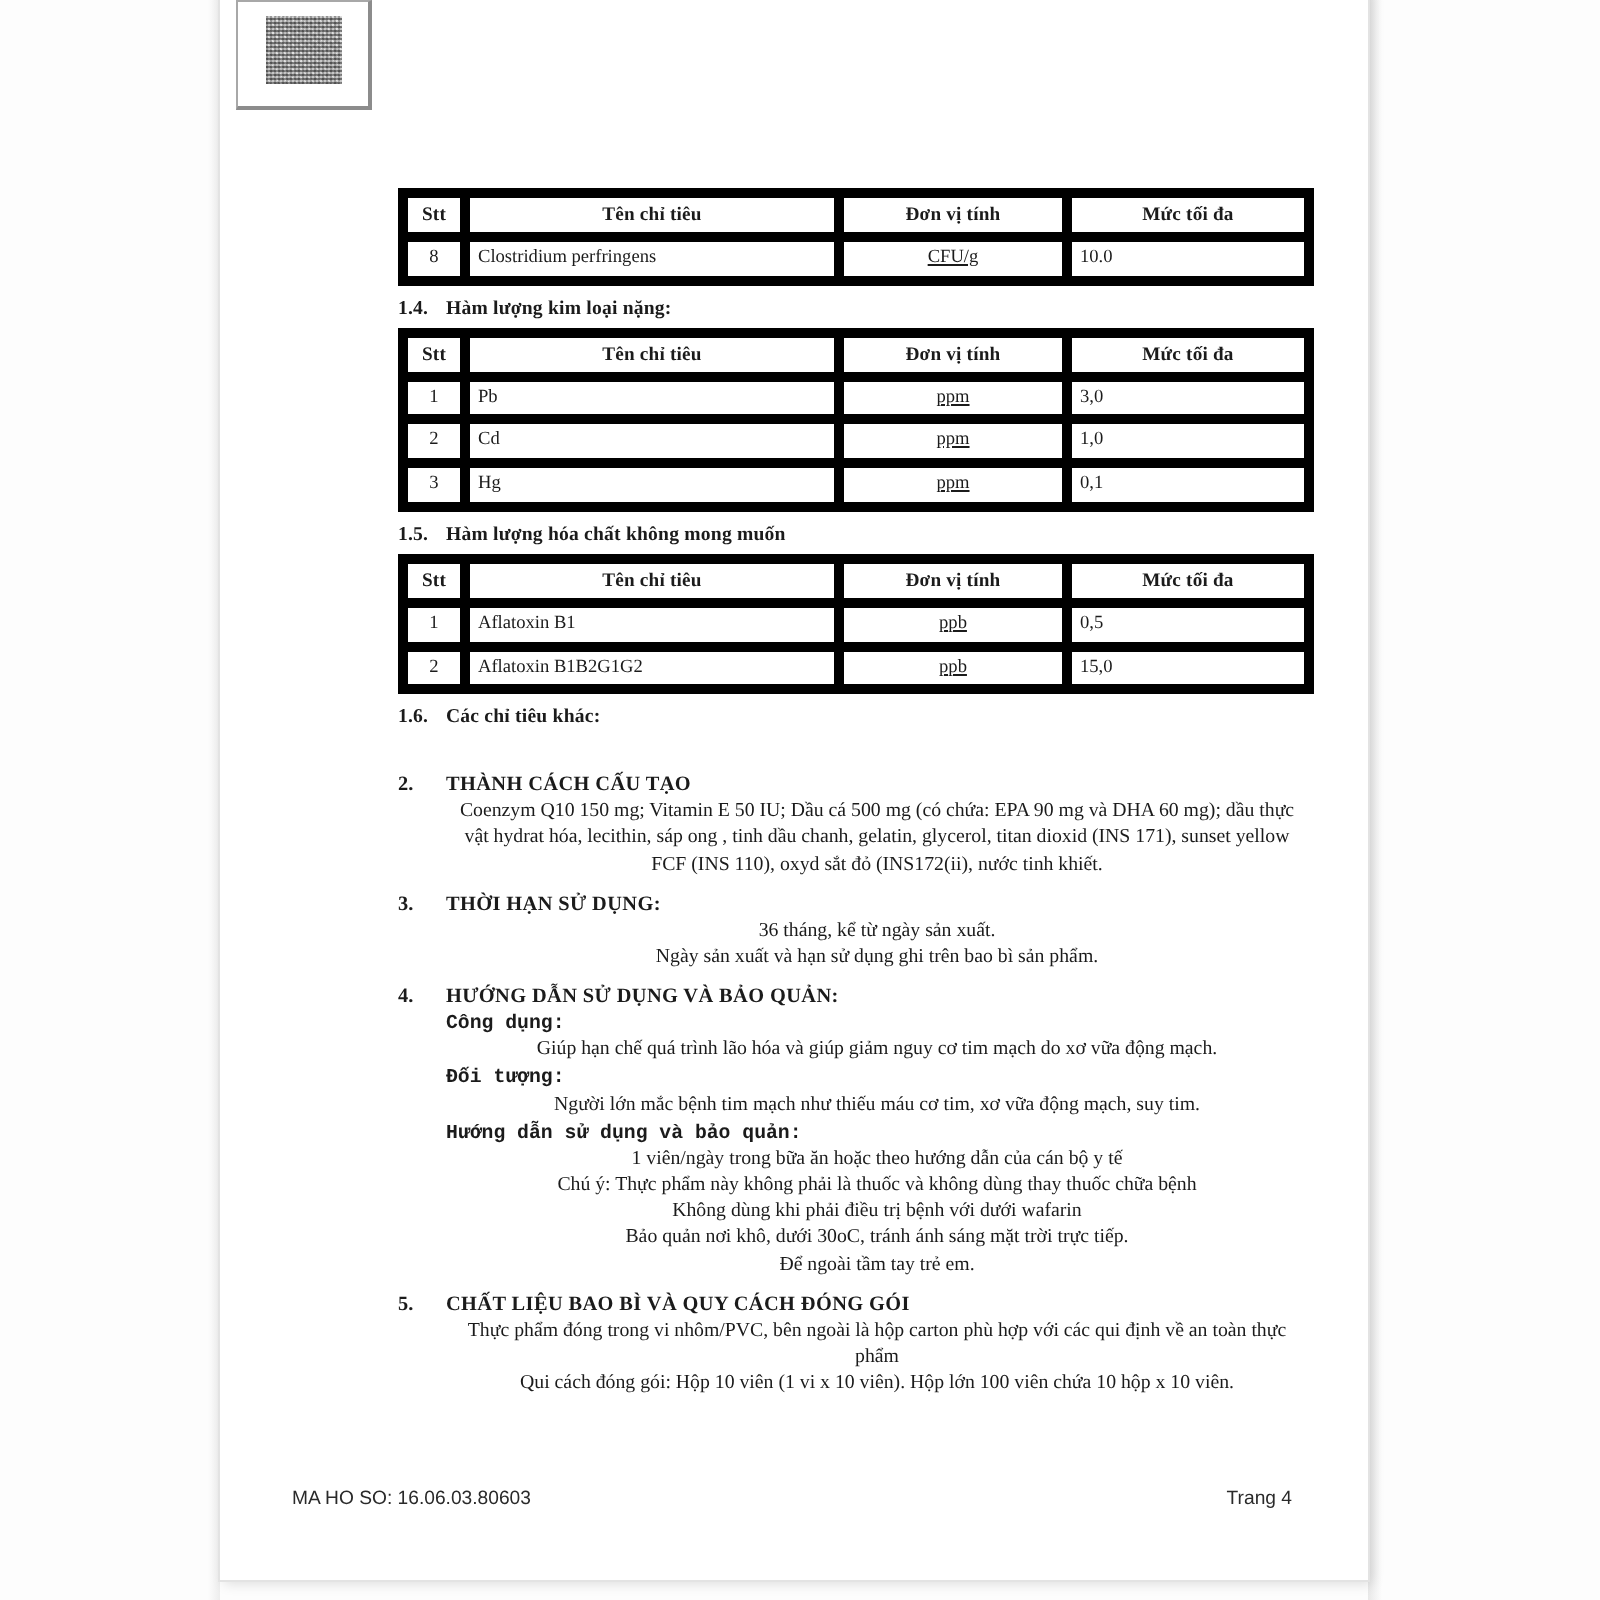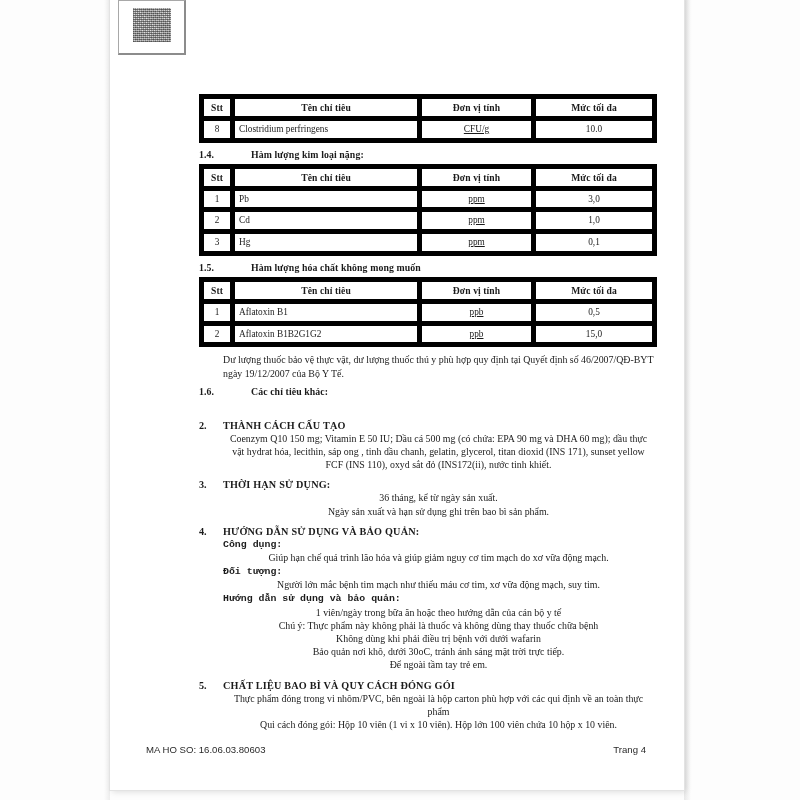--- a/index.html
+++ b/index.html
@@ -105,7 +105,7 @@
   td.stt  { text-align: center; }
   td.name { text-align: left; padding-left: 7px; }
   td.unit { text-align: center; text-decoration: underline; }
-  td.max  { text-align: center; }
+  td.max  { text-align: left; }
 
   
   .subsec {

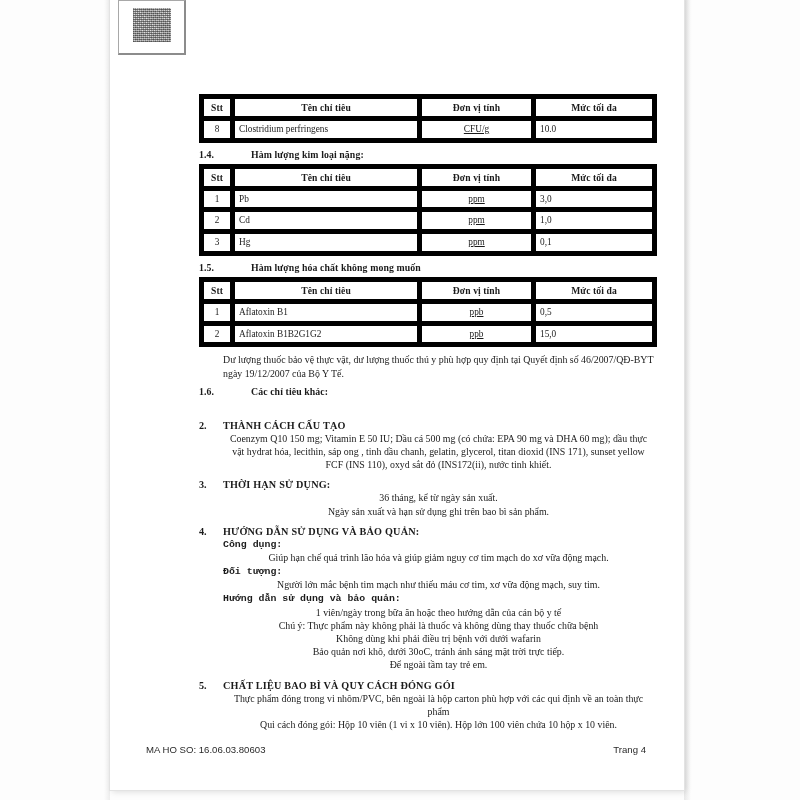--- a/index.html
+++ b/index.html
@@ -116,7 +116,7 @@
     letter-spacing: .1px;
   }
   .subsec .num { width: 24px; flex: 0 0 24px; }
-  .subsec .txt { flex: 1; margin-left: 28px; }
+  .subsec .txt { flex: 1; }
 
   
   .section {

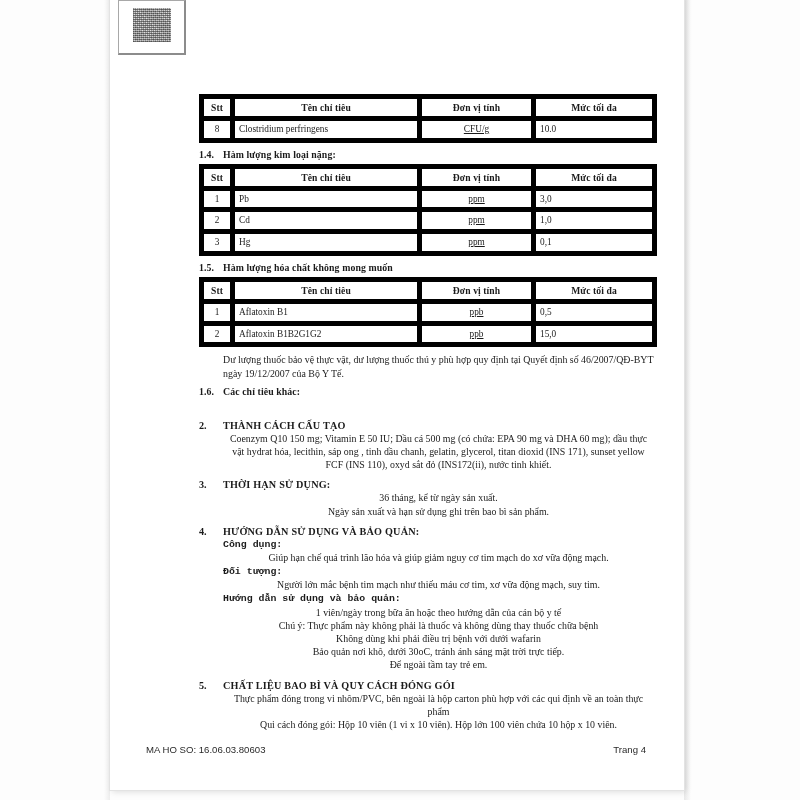--- a/index.html
+++ b/index.html
@@ -288,7 +288,6 @@
         </tbody>
       </table>
 
-      <div class="indent-para">Dư lượng thuốc bảo vệ thực vật, dư lượng thuốc thú y phù hợp quy định tại Quyết định số 46/2007/QĐ-BYT  ngày 19/12/2007 của Bộ Y Tế.</div>
 
       <div class="subsec">
         <span class="num">1.6.</span>

